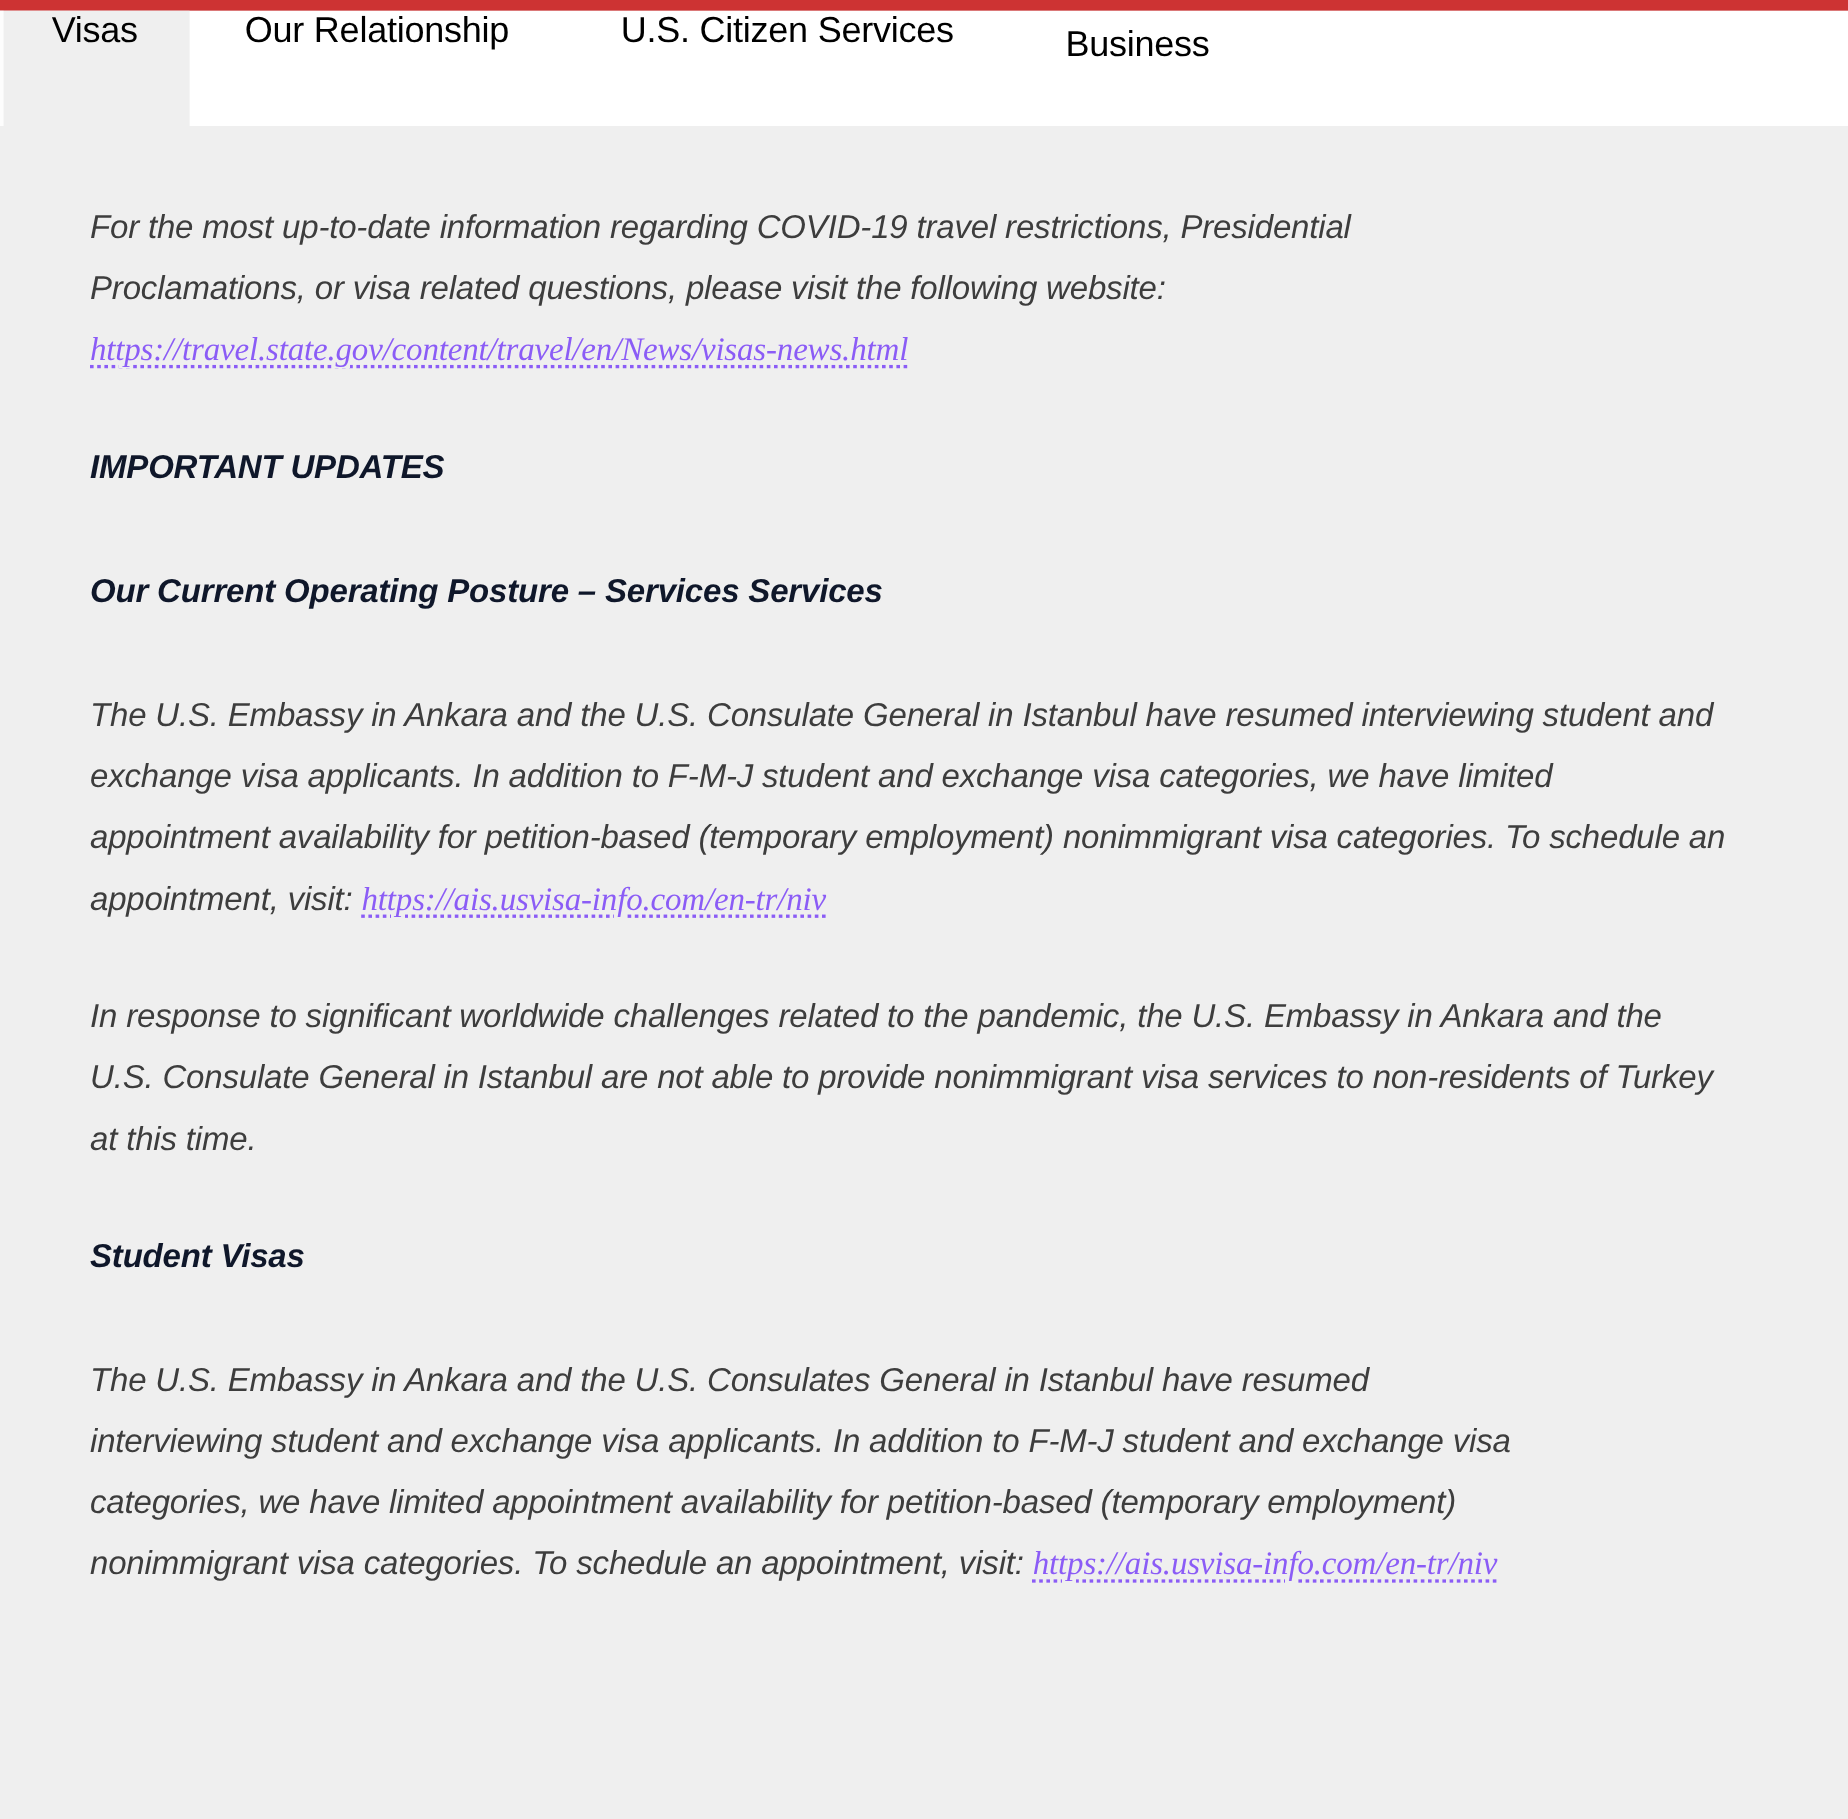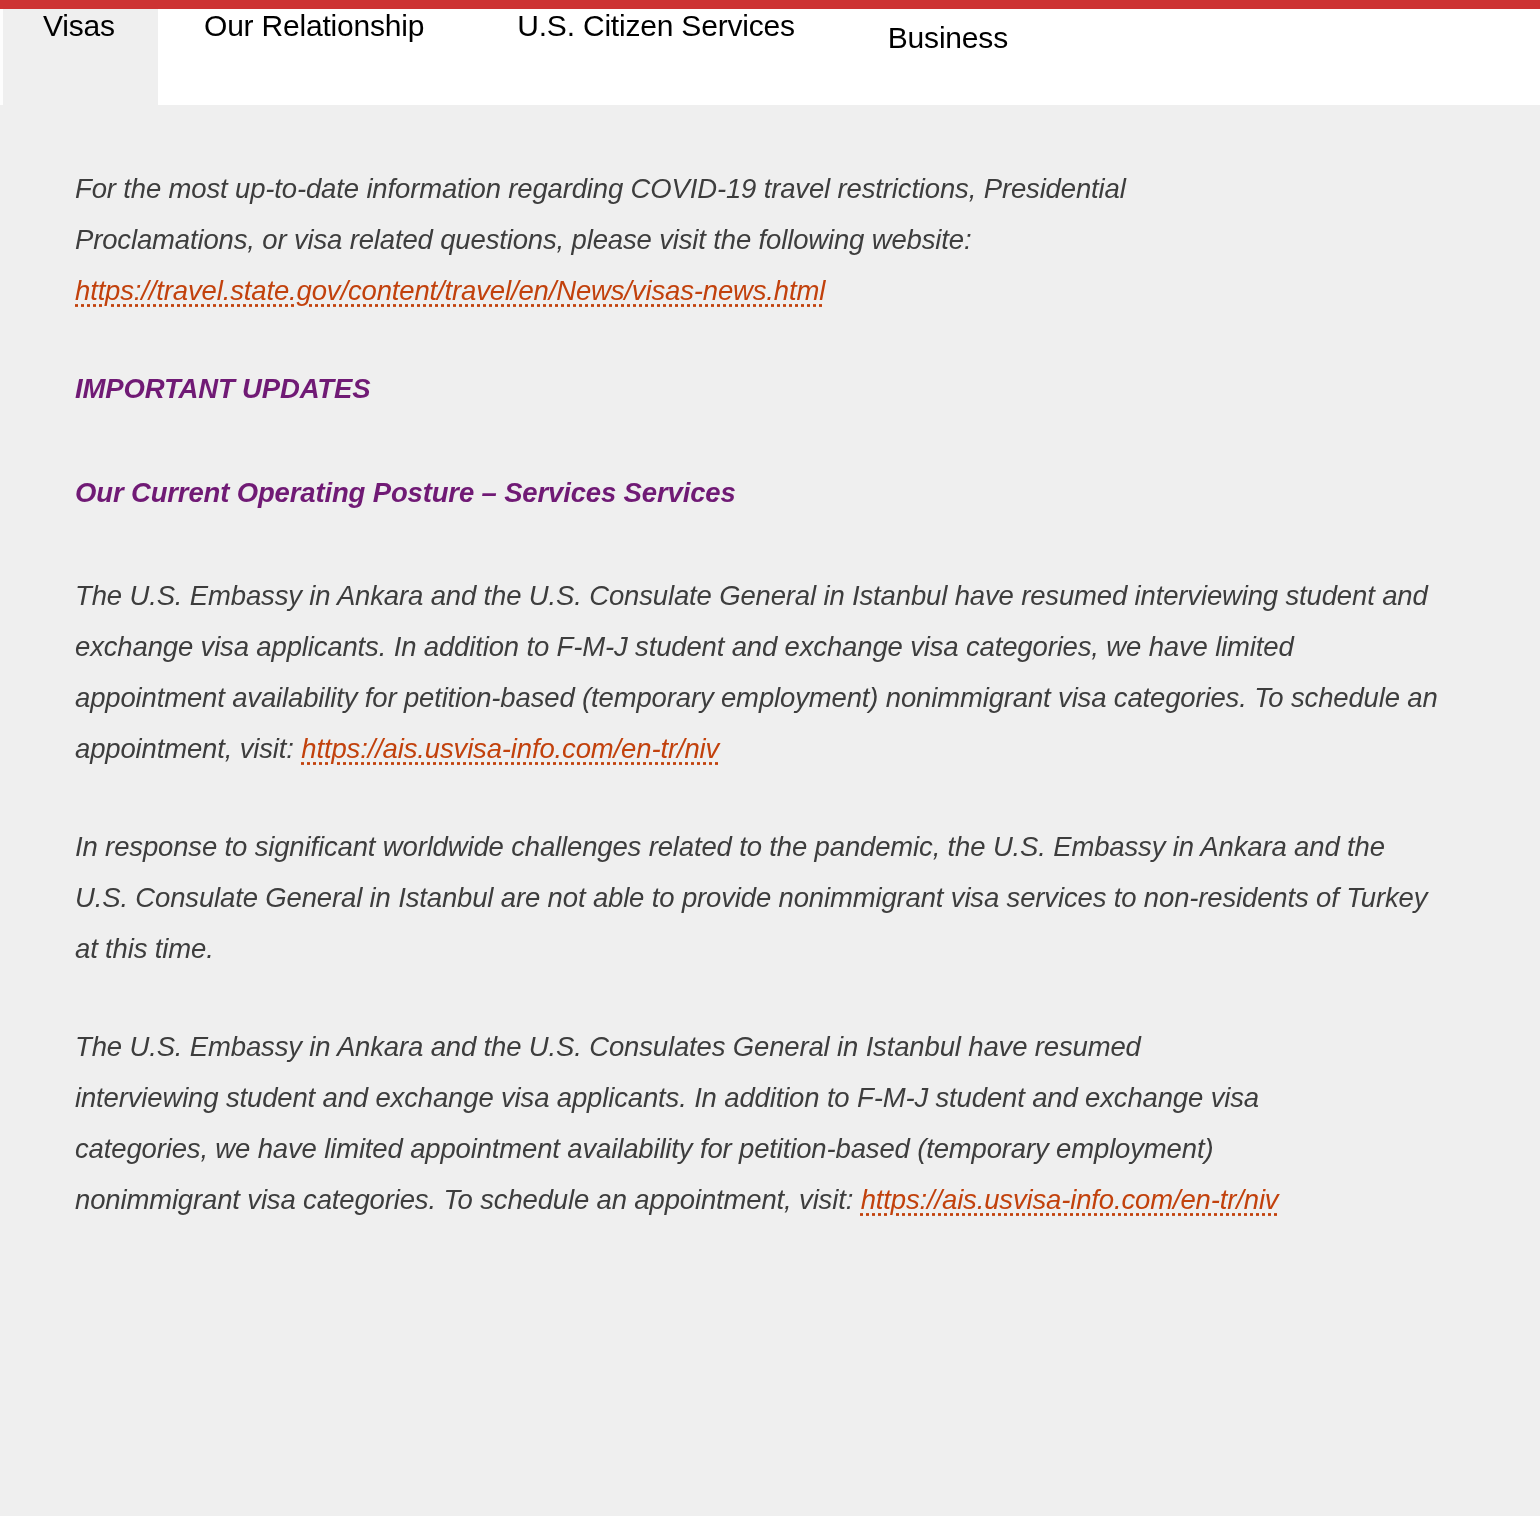--- a/index.html
+++ b/index.html
@@ -109,12 +109,13 @@
   .heading.tight { margin-bottom: 52px; }
 
   a.link {
-    color: #c2410c;
+    color: #8b5cf6;
     text-decoration: underline;
     text-decoration-style: dotted;
     text-underline-offset: 4px;
     word-break: break-word;
     cursor: pointer;
+    font-family: Liberation Serif, serif;
   }
 </style>
 </head>

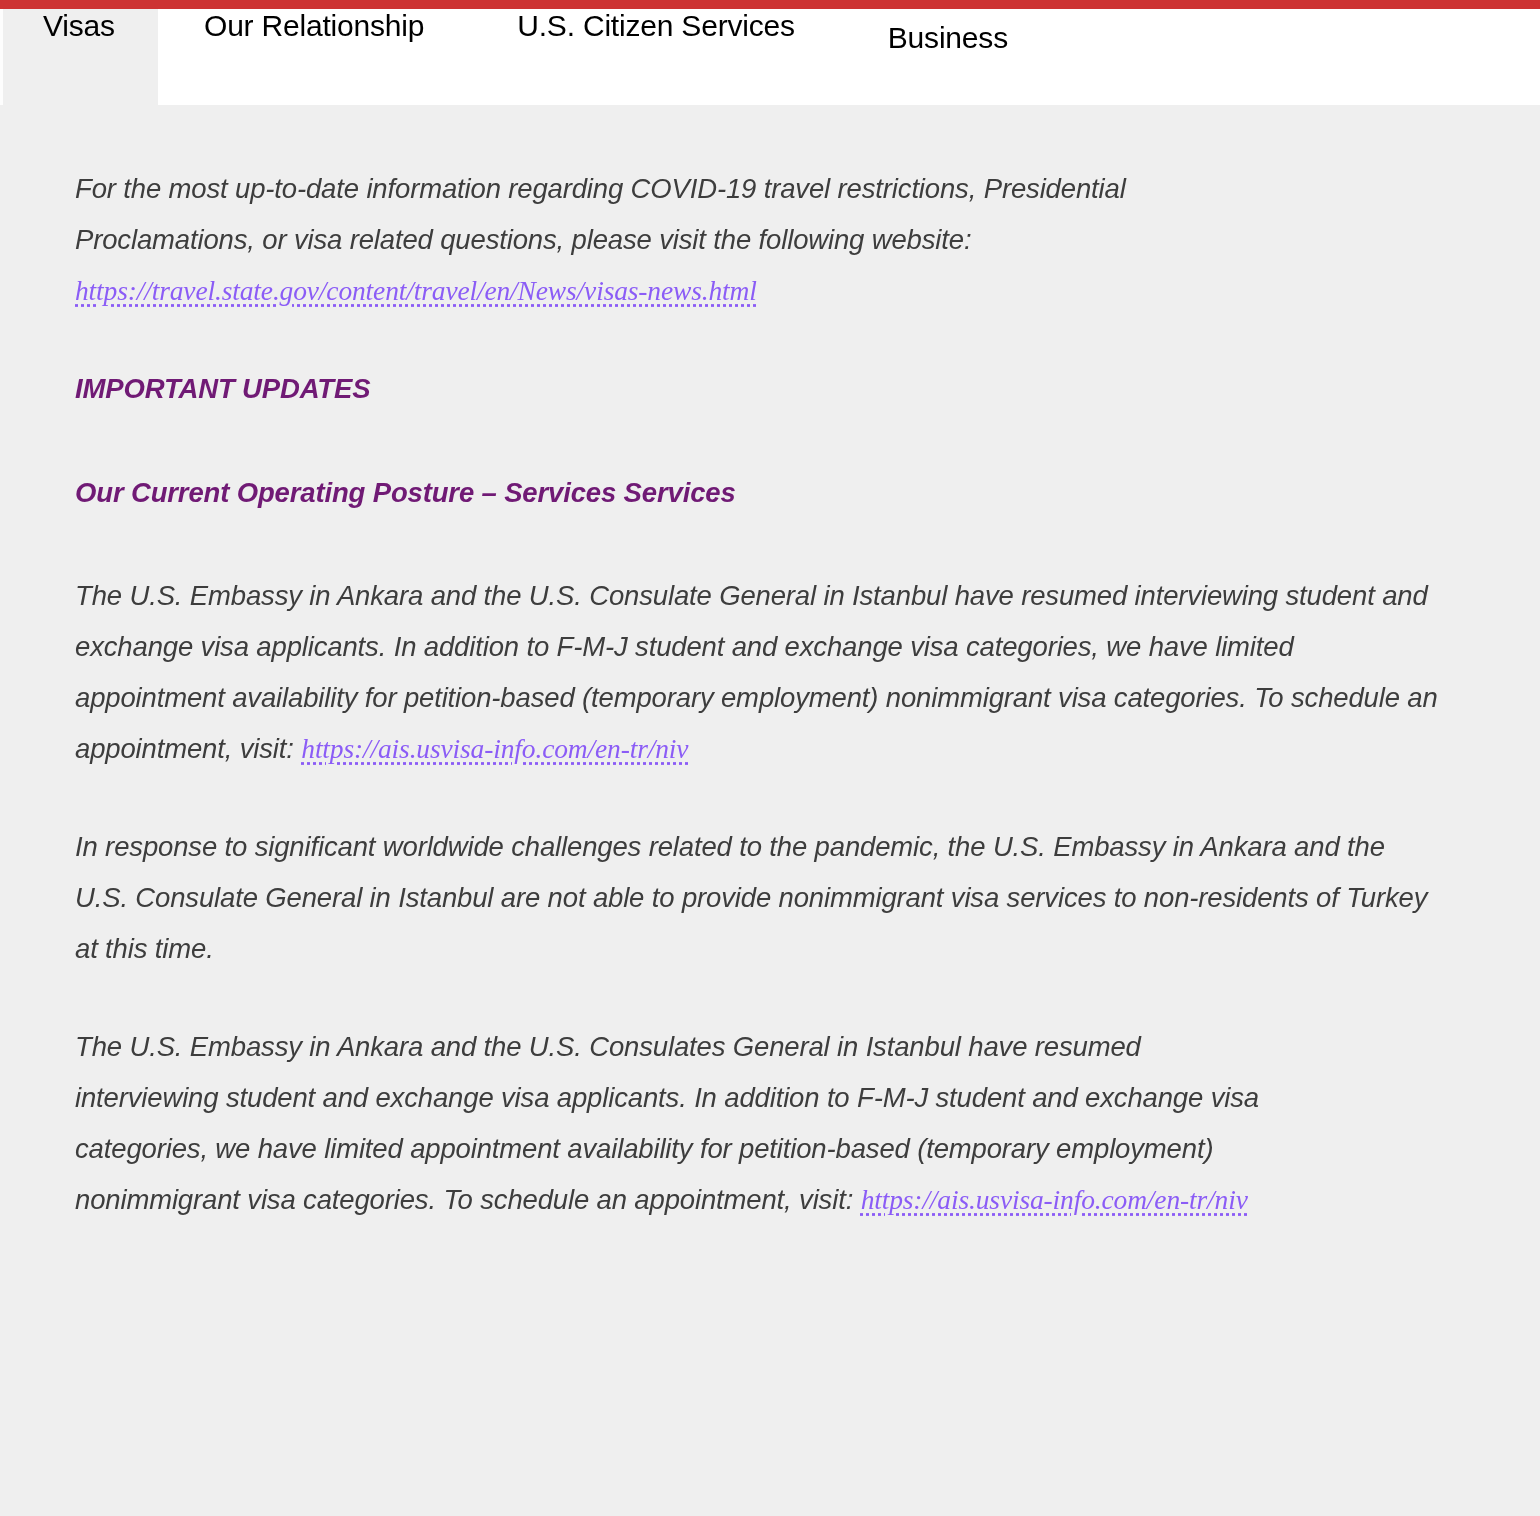--- a/index.html
+++ b/index.html
@@ -97,7 +97,7 @@
   .para.narrow { max-width: 1210px; }
 
   .heading {
-    color: #701a75;
+    color: #0f172a;
     font-size: 27.5px;
     line-height: 51px;
     font-style: italic;

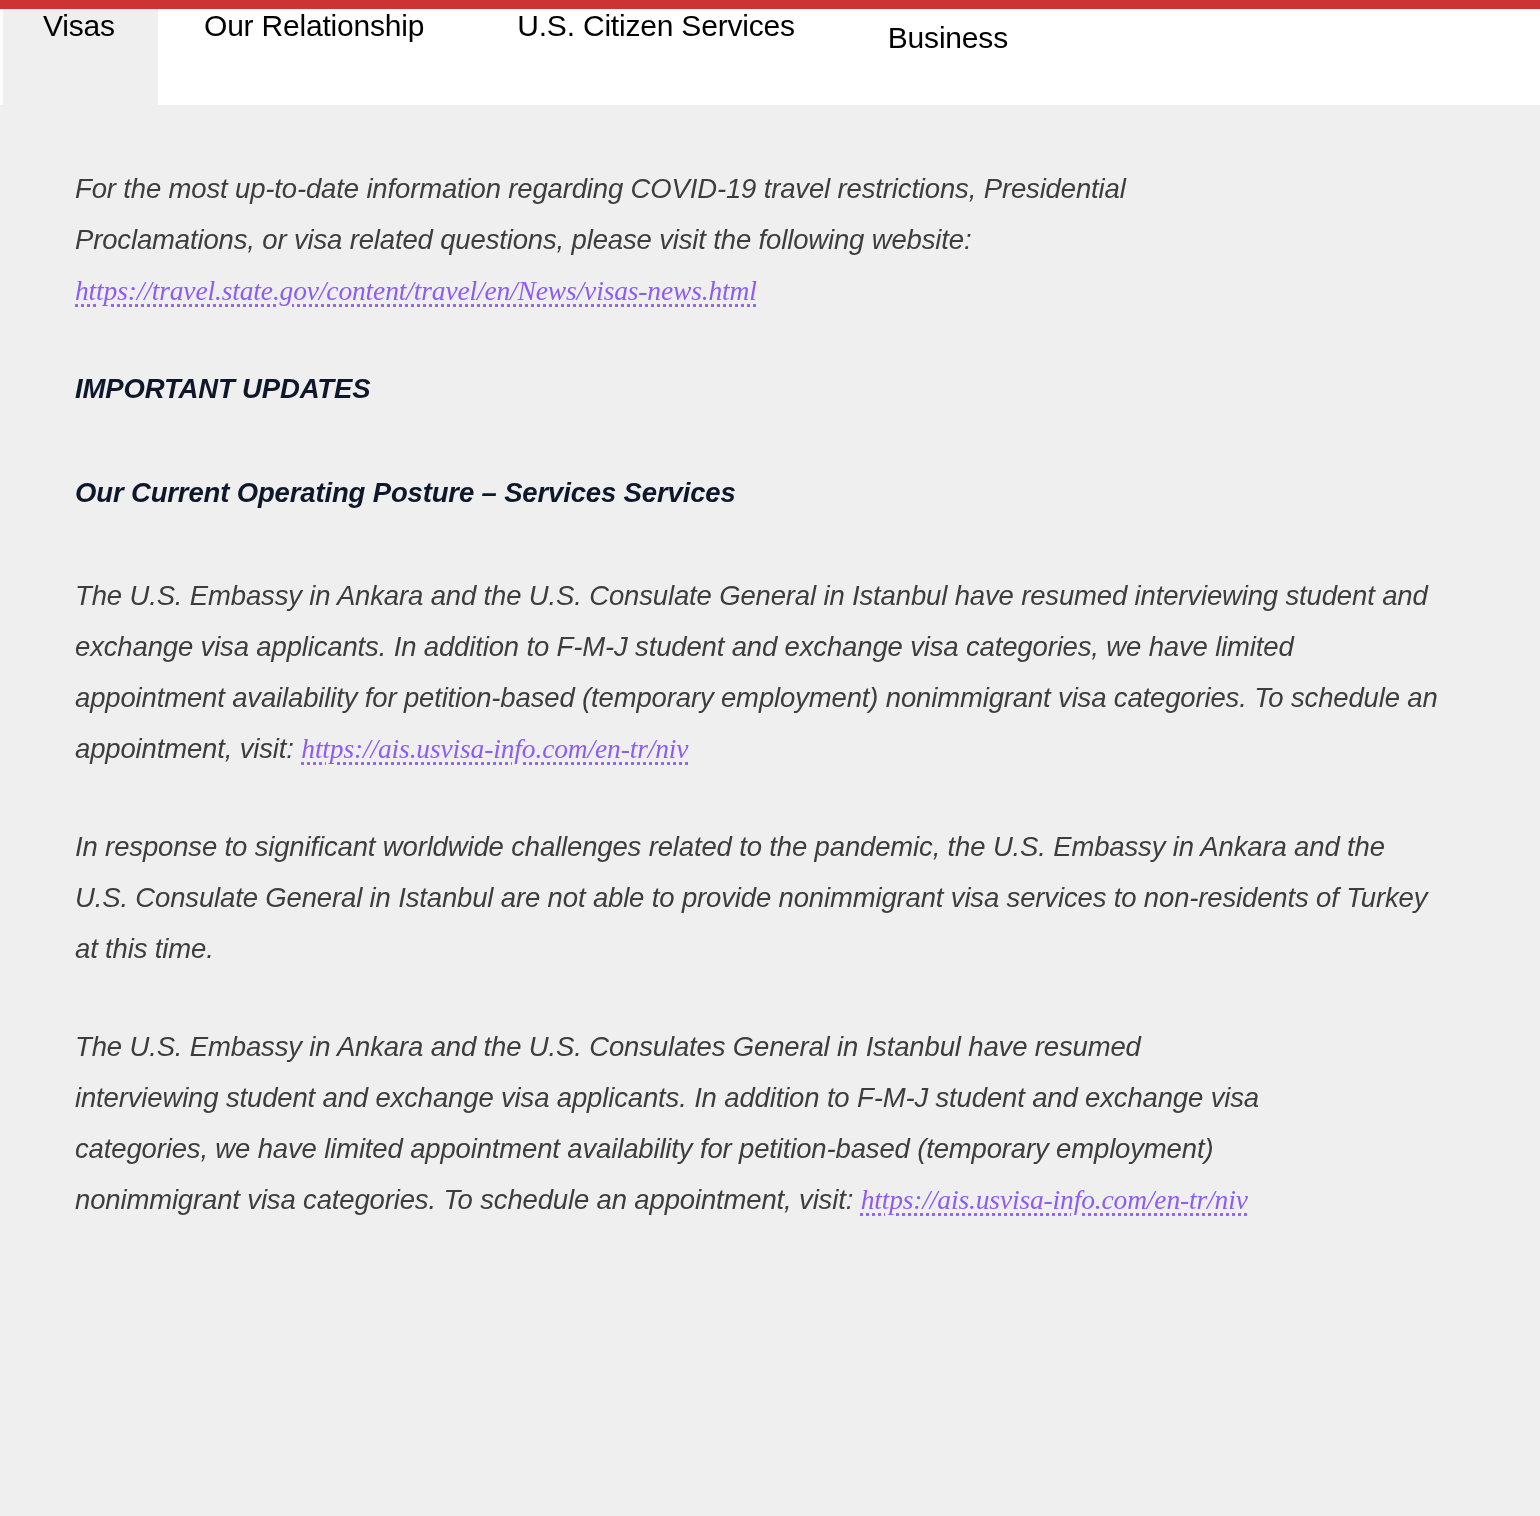--- a/index.html
+++ b/index.html
@@ -152,6 +152,7 @@
 
   <p class="para">In response to significant worldwide challenges related to the pandemic, the U.S. Embassy in Ankara and the U.S. Consulate General in Istanbul are not able to provide nonimmigrant visa services to non-residents of Turkey at this time.</p>
 
+  <h3 class="heading tight">Student Visas</h3>
 
   <p class="para narrow"><span>The U.S. Embassy in Ankara and the U.S. Consulates General in Istanbul have resumed interviewing student and exchange visa applicants. In addition to F-M-J student and exchange visa categories, we have limited appointment availability for petition-based (temporary employment) nonimmigrant visa categories. To schedule an appointment, visit: </span><a class="link" href="#">https://ais.usvisa-info.com/en-tr/niv</a></p>
 

